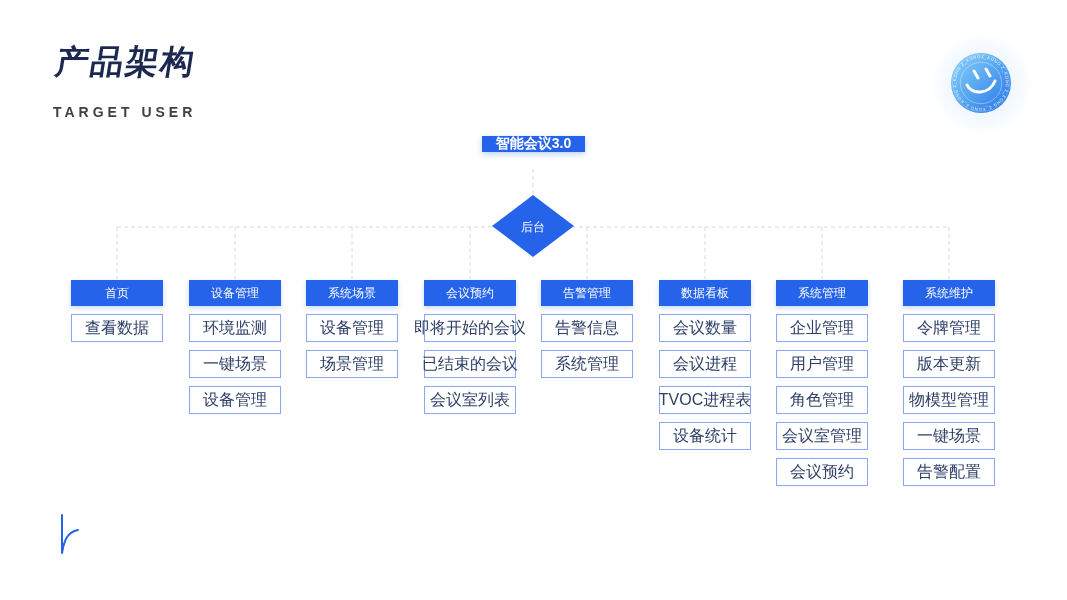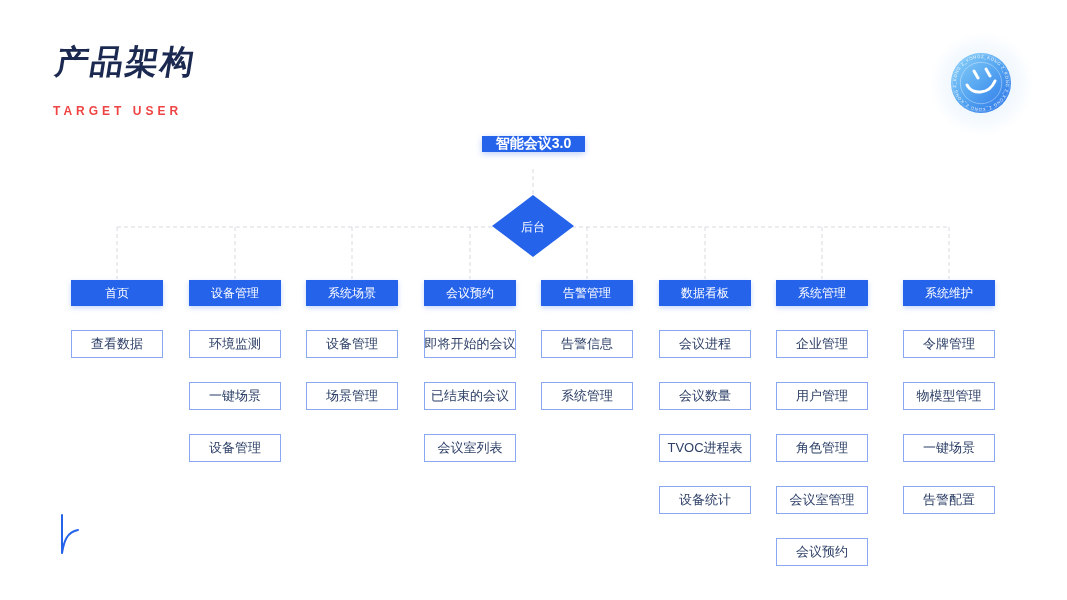--- a/index.html
+++ b/index.html
@@ -18,7 +18,7 @@
   }
   .subtitle{
     position:absolute;left:53px;top:104px;
-    font-size:12px;font-weight:700;letter-spacing:4px;color:#ef4444;
+    font-size:14px;font-weight:700;letter-spacing:4px;color:#404040;
   }
 
   

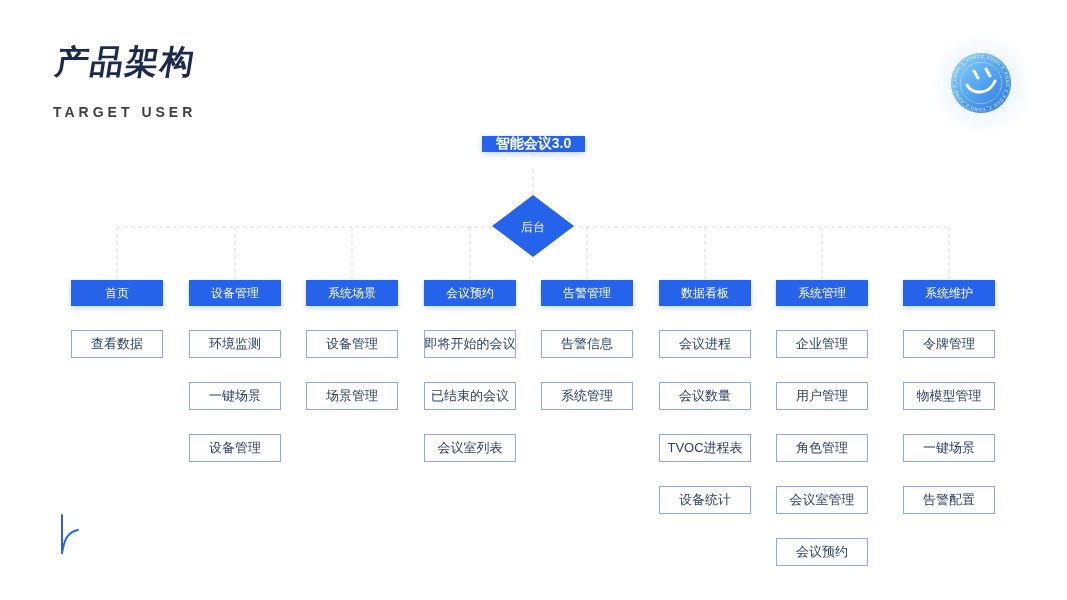--- a/index.html
+++ b/index.html
@@ -58,8 +58,8 @@
     box-shadow:0 2px 5px rgba(37,99,235,.25);
   }
   .node-leaf{
-    height:26px;margin-top:24px;background:#fff;
-    border:1px solid #8aa7f2;color:#2e4067;font-size:13px;
+    height:26px;margin-top:8px;background:#fff;
+    border:1px solid #8aa7f2;color:#2e4067;font-size:16px;
     display:flex;align-items:center;justify-content:center;white-space:nowrap;
   }
 

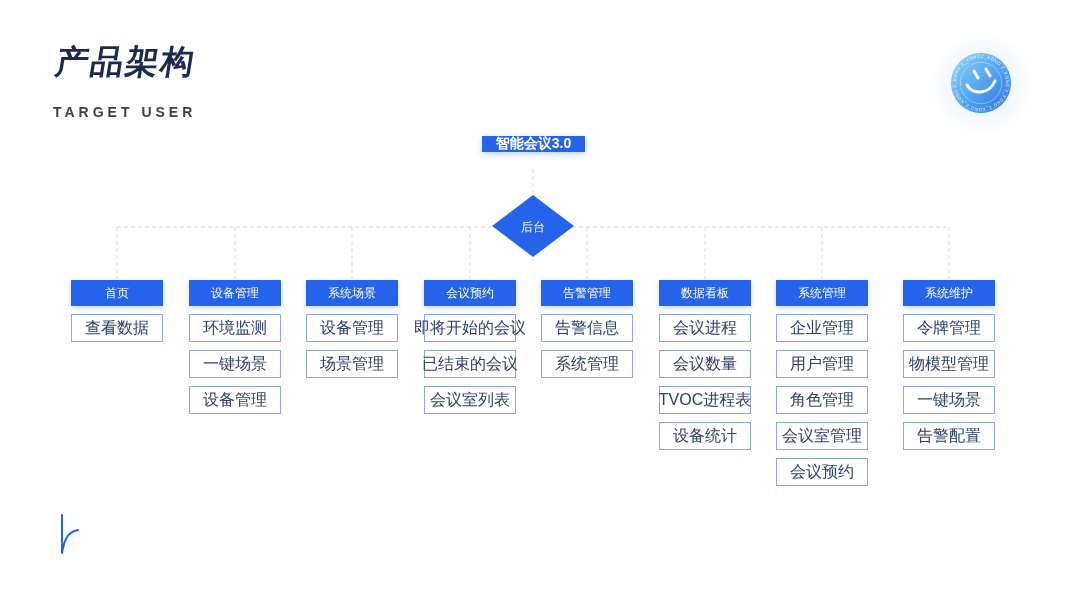--- a/index.html
+++ b/index.html
@@ -138,8 +138,8 @@
       </div>
       <div class="col">
         <div class="node-header">数据看板</div>
+        <div class="node-leaf">会议数量</div>
         <div class="node-leaf">会议进程</div>
-        <div class="node-leaf">会议数量</div>
         <div class="node-leaf">TVOC进程表</div>
         <div class="node-leaf">设备统计</div>
       </div>

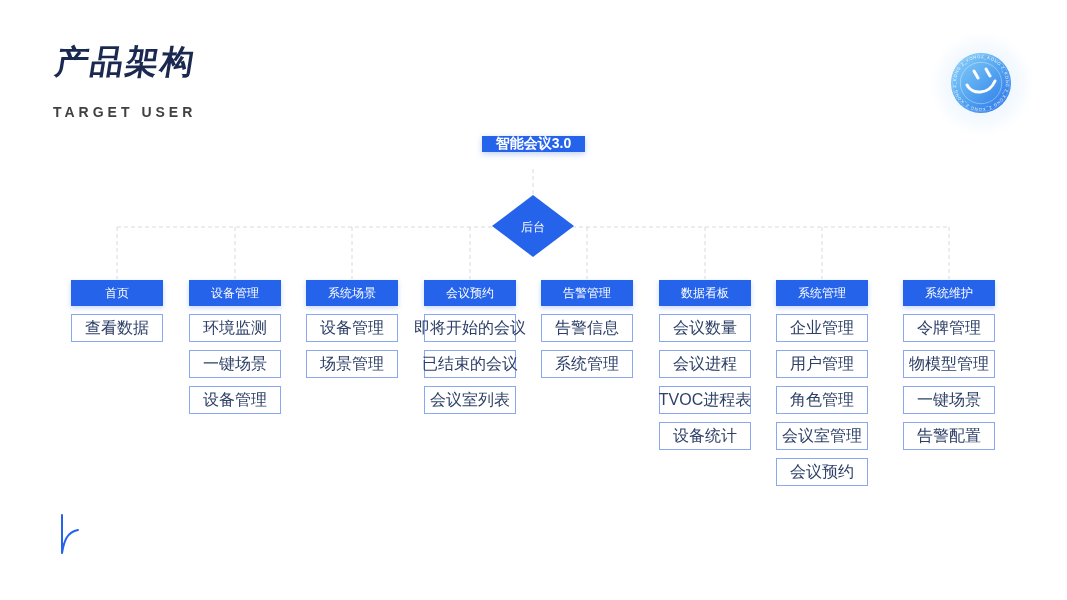--- a/index.html
+++ b/index.html
@@ -154,6 +154,7 @@
       <div class="col">
         <div class="node-header">系统维护</div>
         <div class="node-leaf">令牌管理</div>
+        <div class="node-leaf">版本更新</div>
         <div class="node-leaf">物模型管理</div>
         <div class="node-leaf">一键场景</div>
         <div class="node-leaf">告警配置</div>

